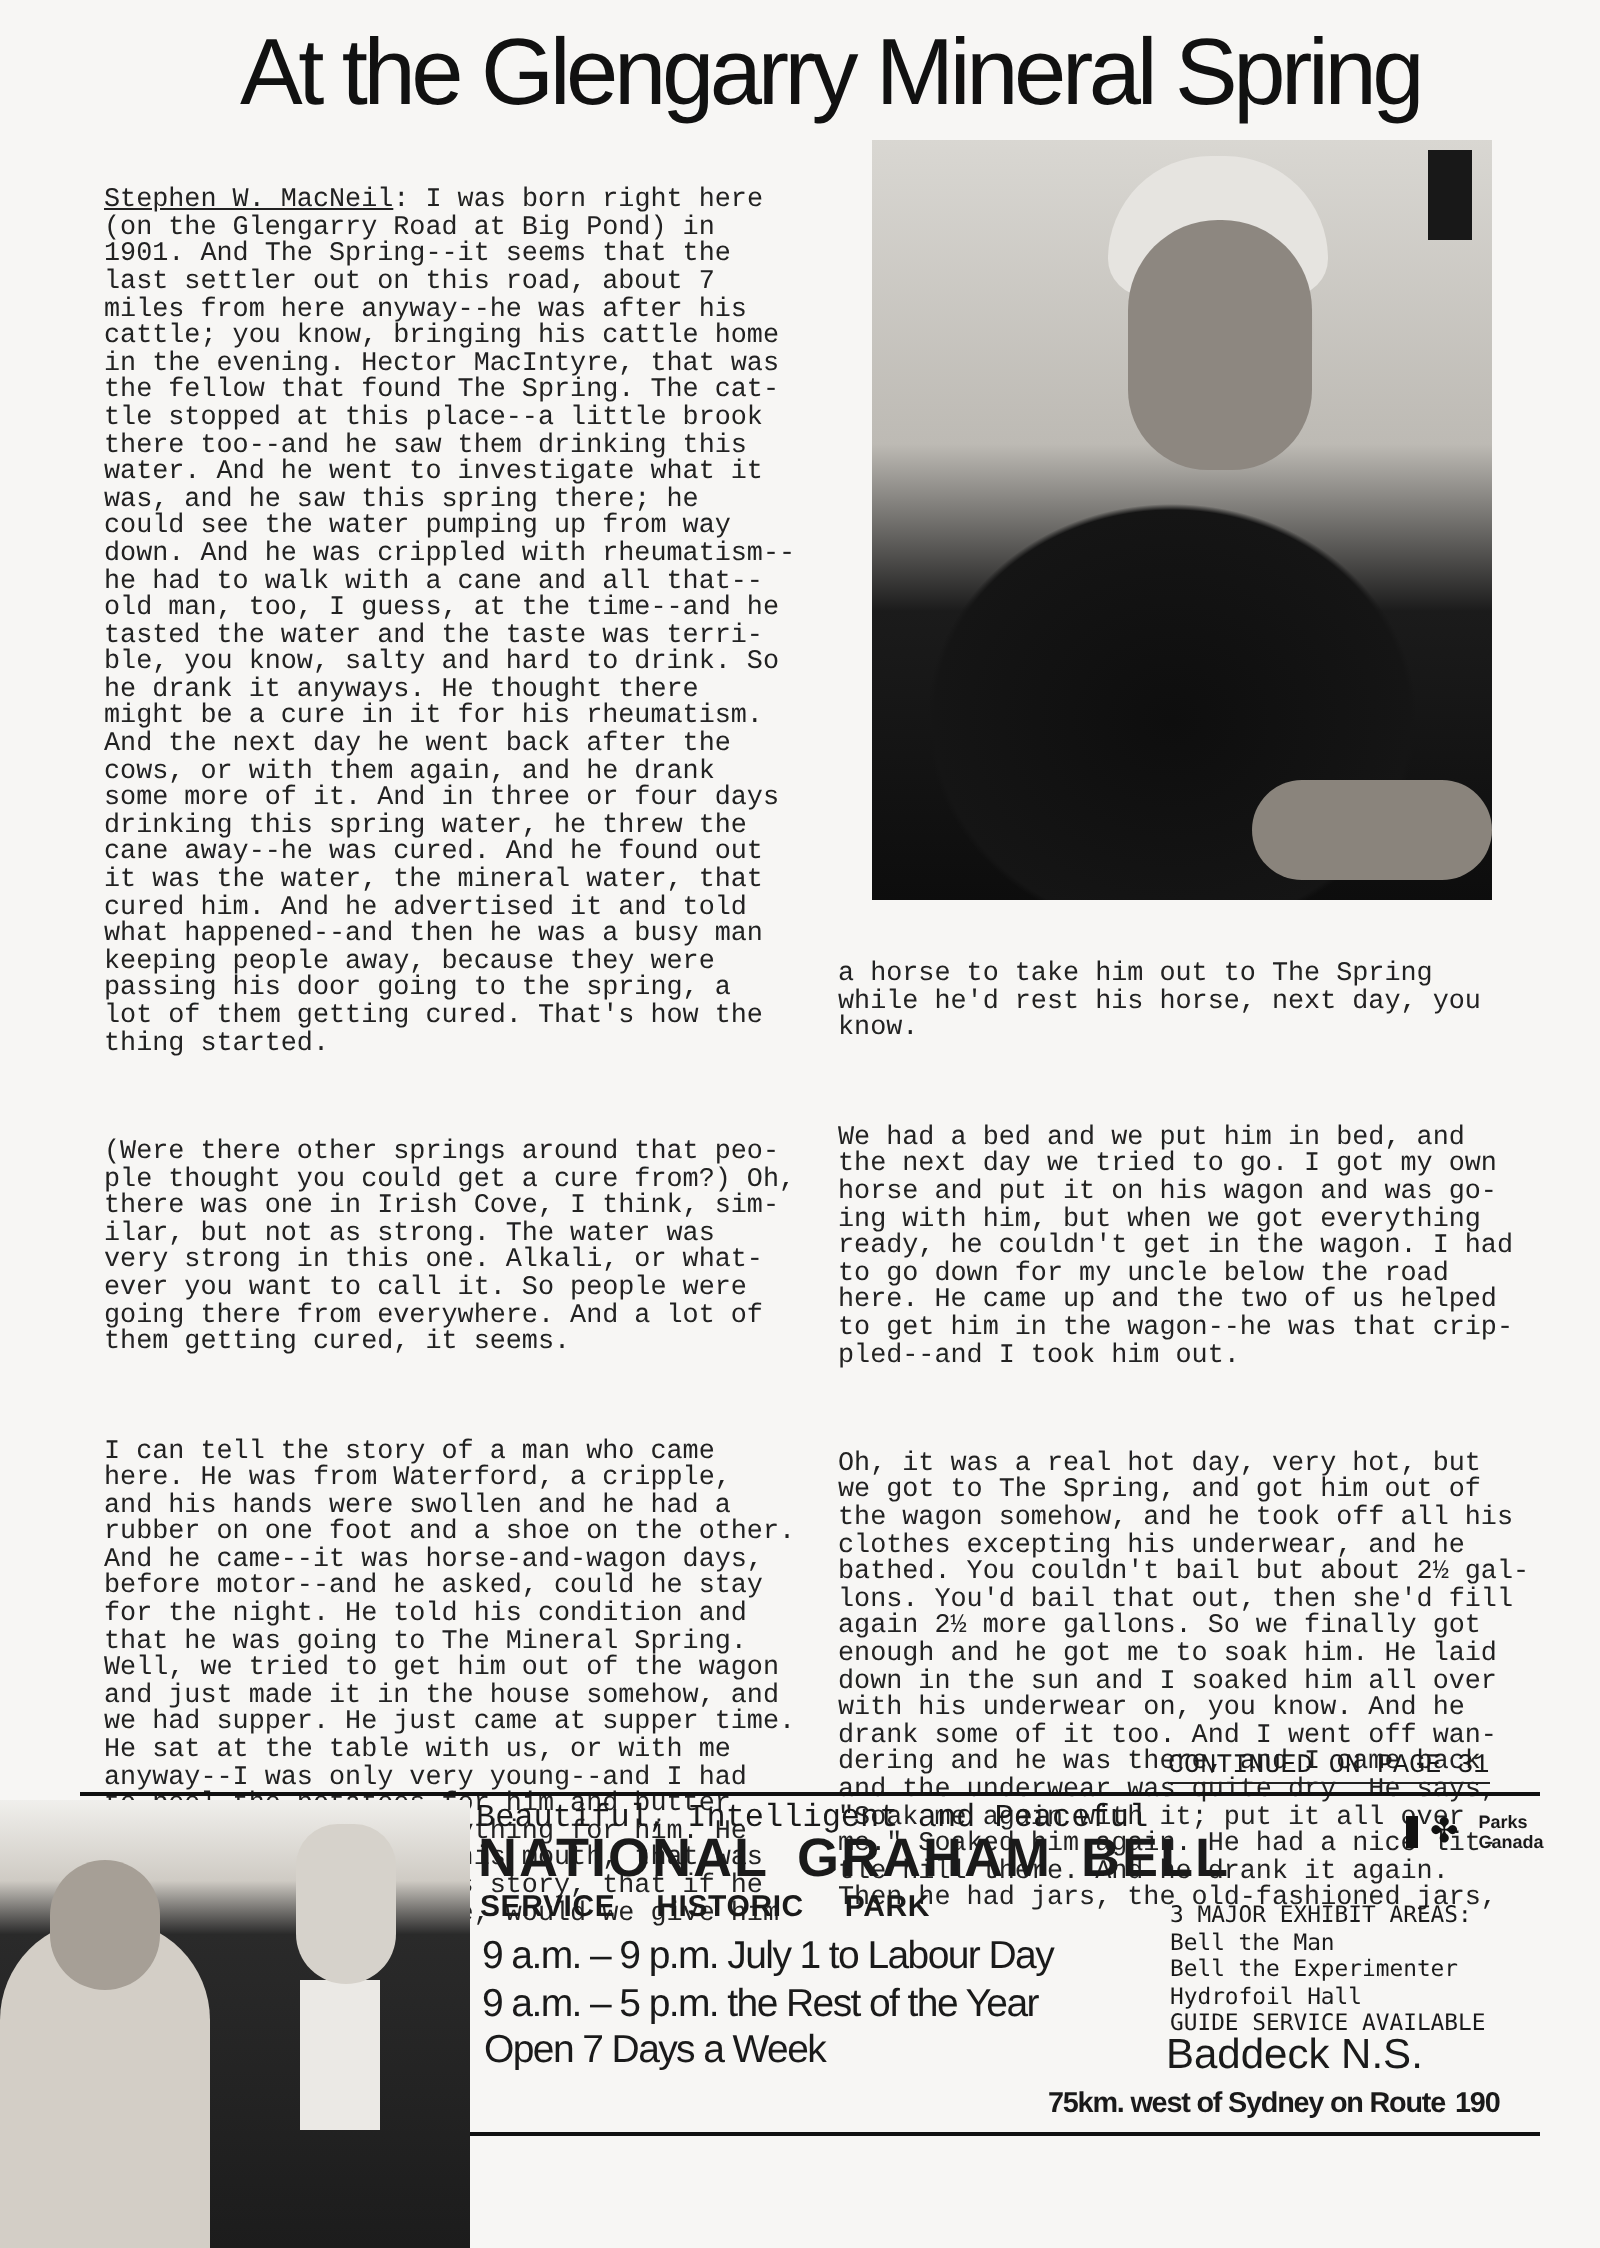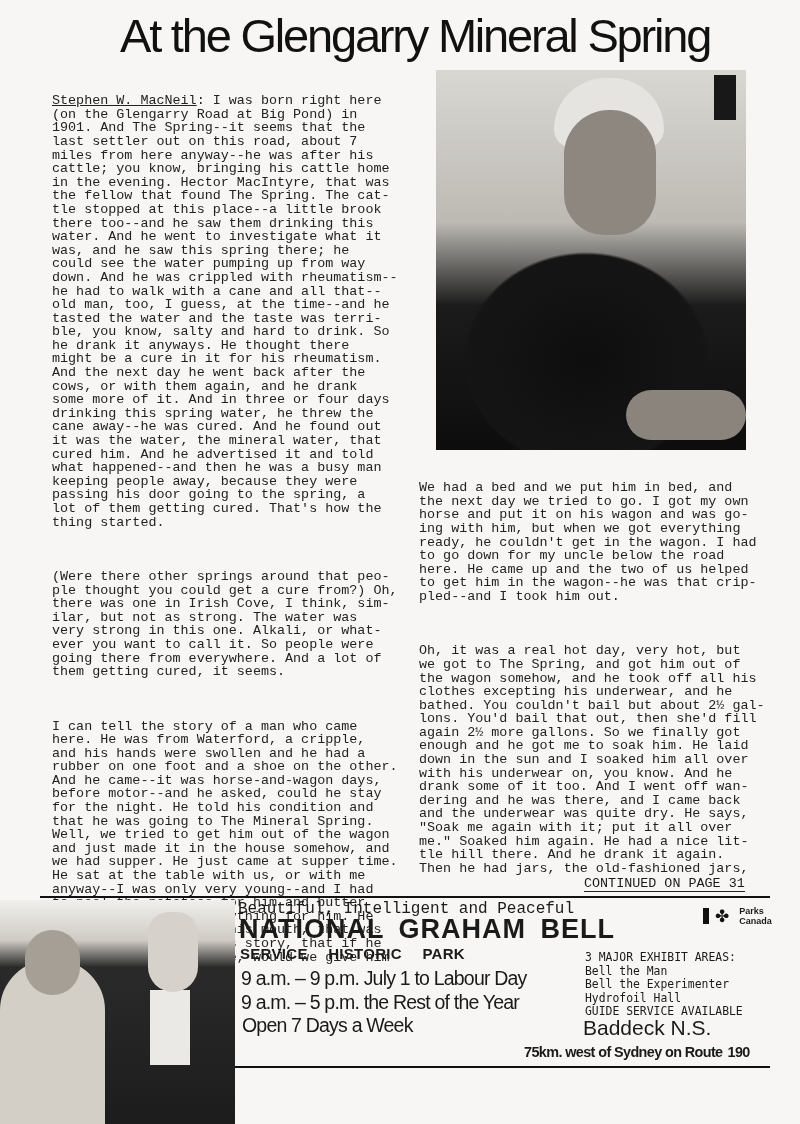--- a/index.html
+++ b/index.html
@@ -186,6 +186,9 @@
 </div>
 
 <div class="col col-right">
+  <p>a horse to take him out to The Spring
+while he'd rest his horse, next day, you
+know.</p>
   <p>We had a bed and we put him in bed, and
 the next day we tried to go. I got my own
 horse and put it on his wagon and was go-

